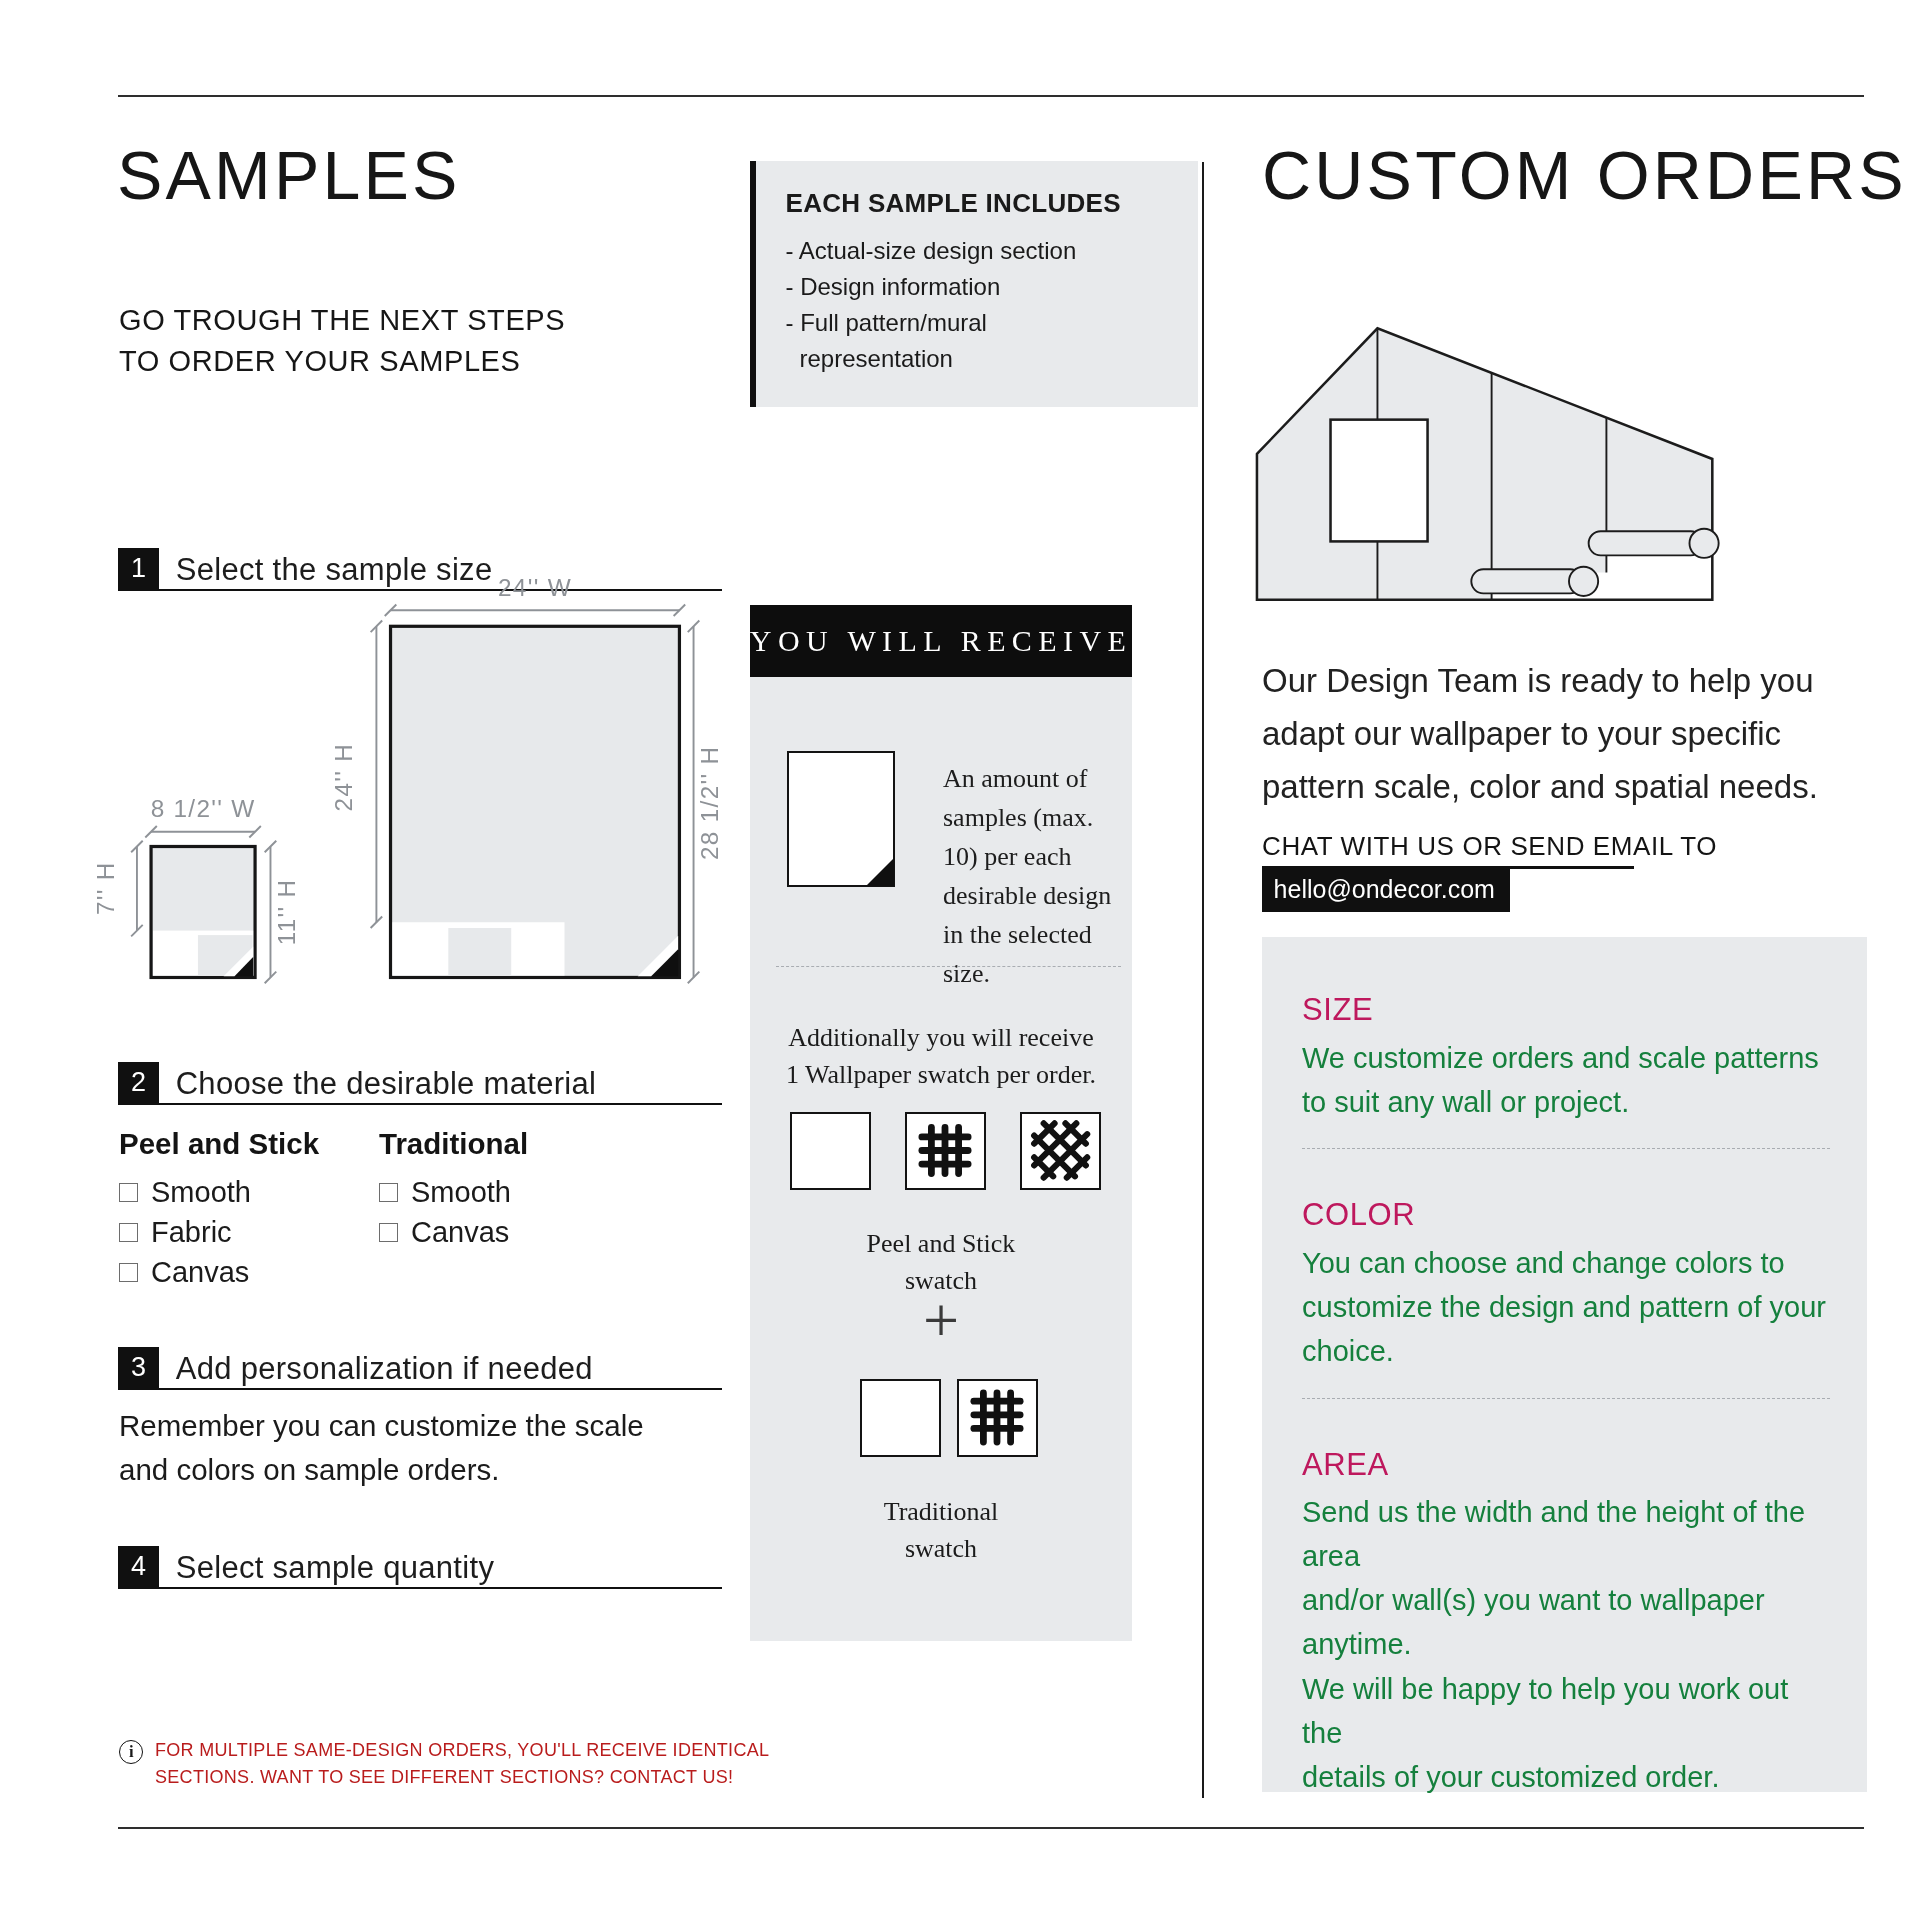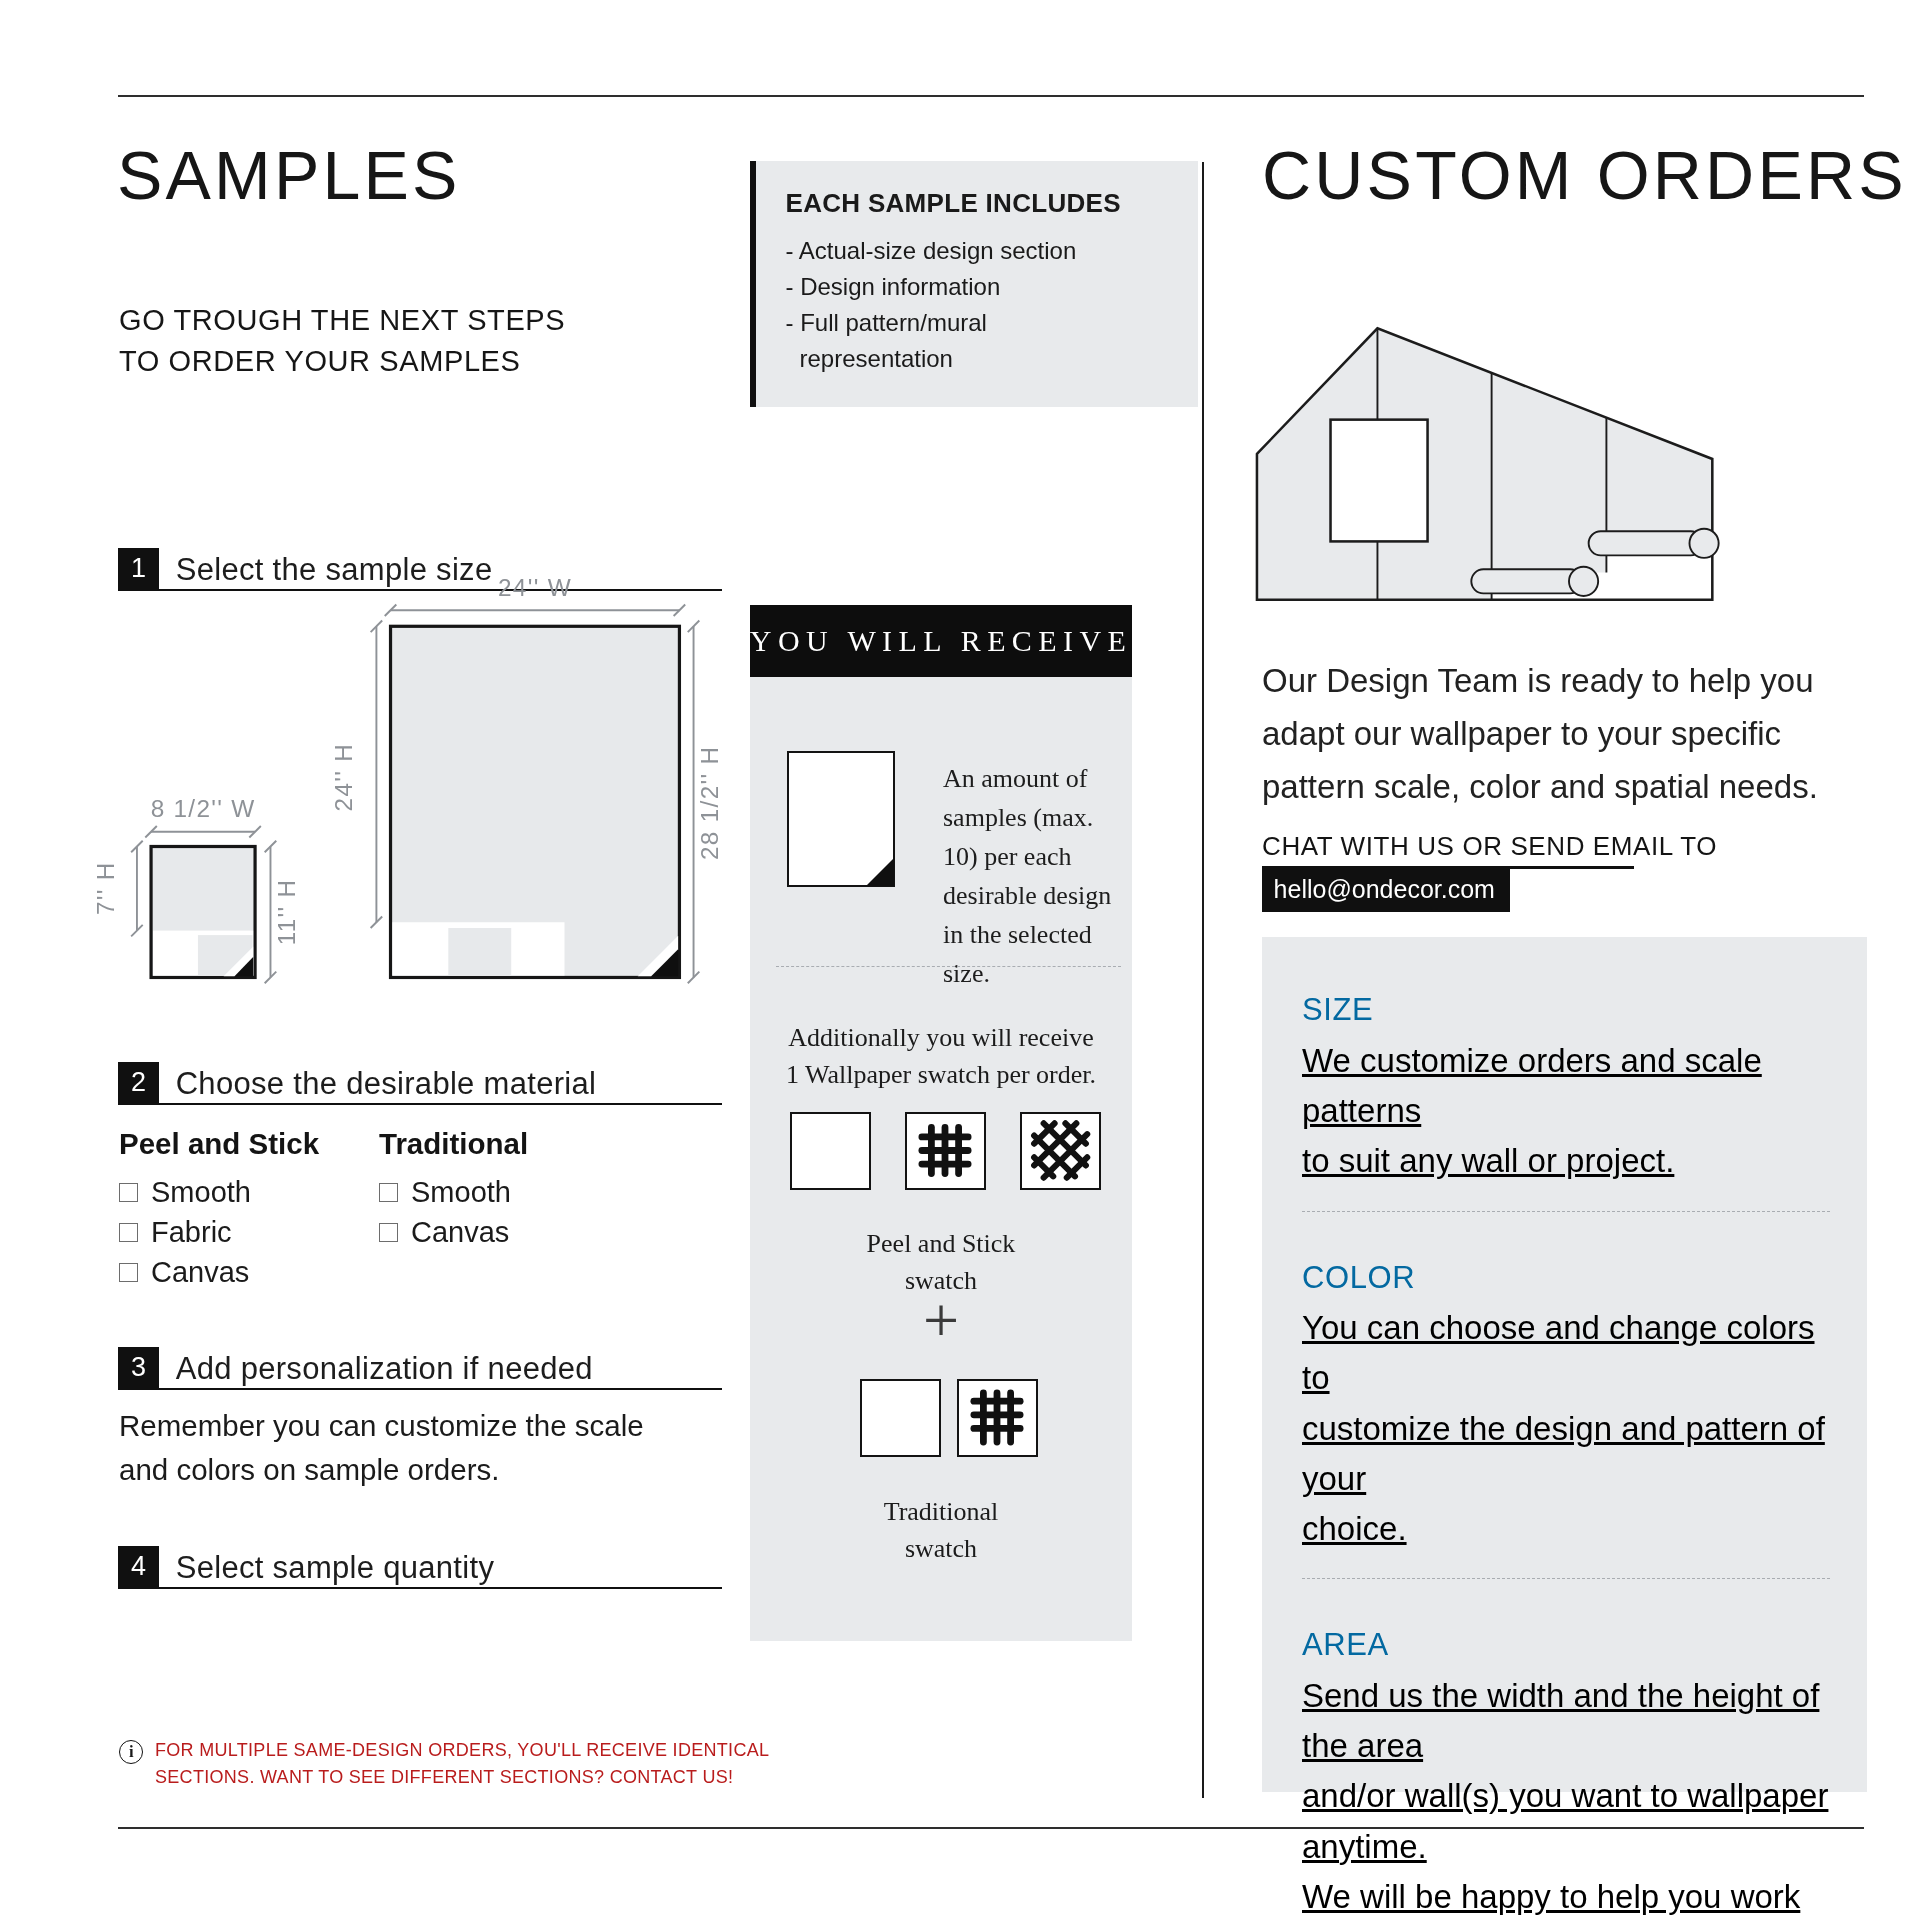--- a/index.html
+++ b/index.html
@@ -66,7 +66,7 @@
   .chat-label{font-size:26px;letter-spacing:0.6px;color:#141414;white-space:nowrap;}
   .email-box{background:#101010;color:#ffffff;font-size:25px;padding:6.4px 15.4px 7.7px 11.6px;display:inline-block;}
   .right-panel{left:1234px;top:937px;width:605px;height:855px;background:var(--panel-bg);padding:33px 37px 26px 40px;display:flex;flex-direction:column;}
-  .rp-heading{font-size:31px;letter-spacing:0.6px;color:#0369a1;margin-top:22px;margin-bottom:7.7px;font-weight:400;}
+  .rp-heading{font-size:31px;letter-spacing:0.6px;color:#be185d;margin-top:22px;margin-bottom:7.7px;font-weight:400;}
   .rp-text{font-size:33px;line-height:1.52;color:#000000;text-decoration:underline;}
   .rp-div{border-top:1.9px dashed var(--dash);margin:24.4px 0 26px 0;}
 

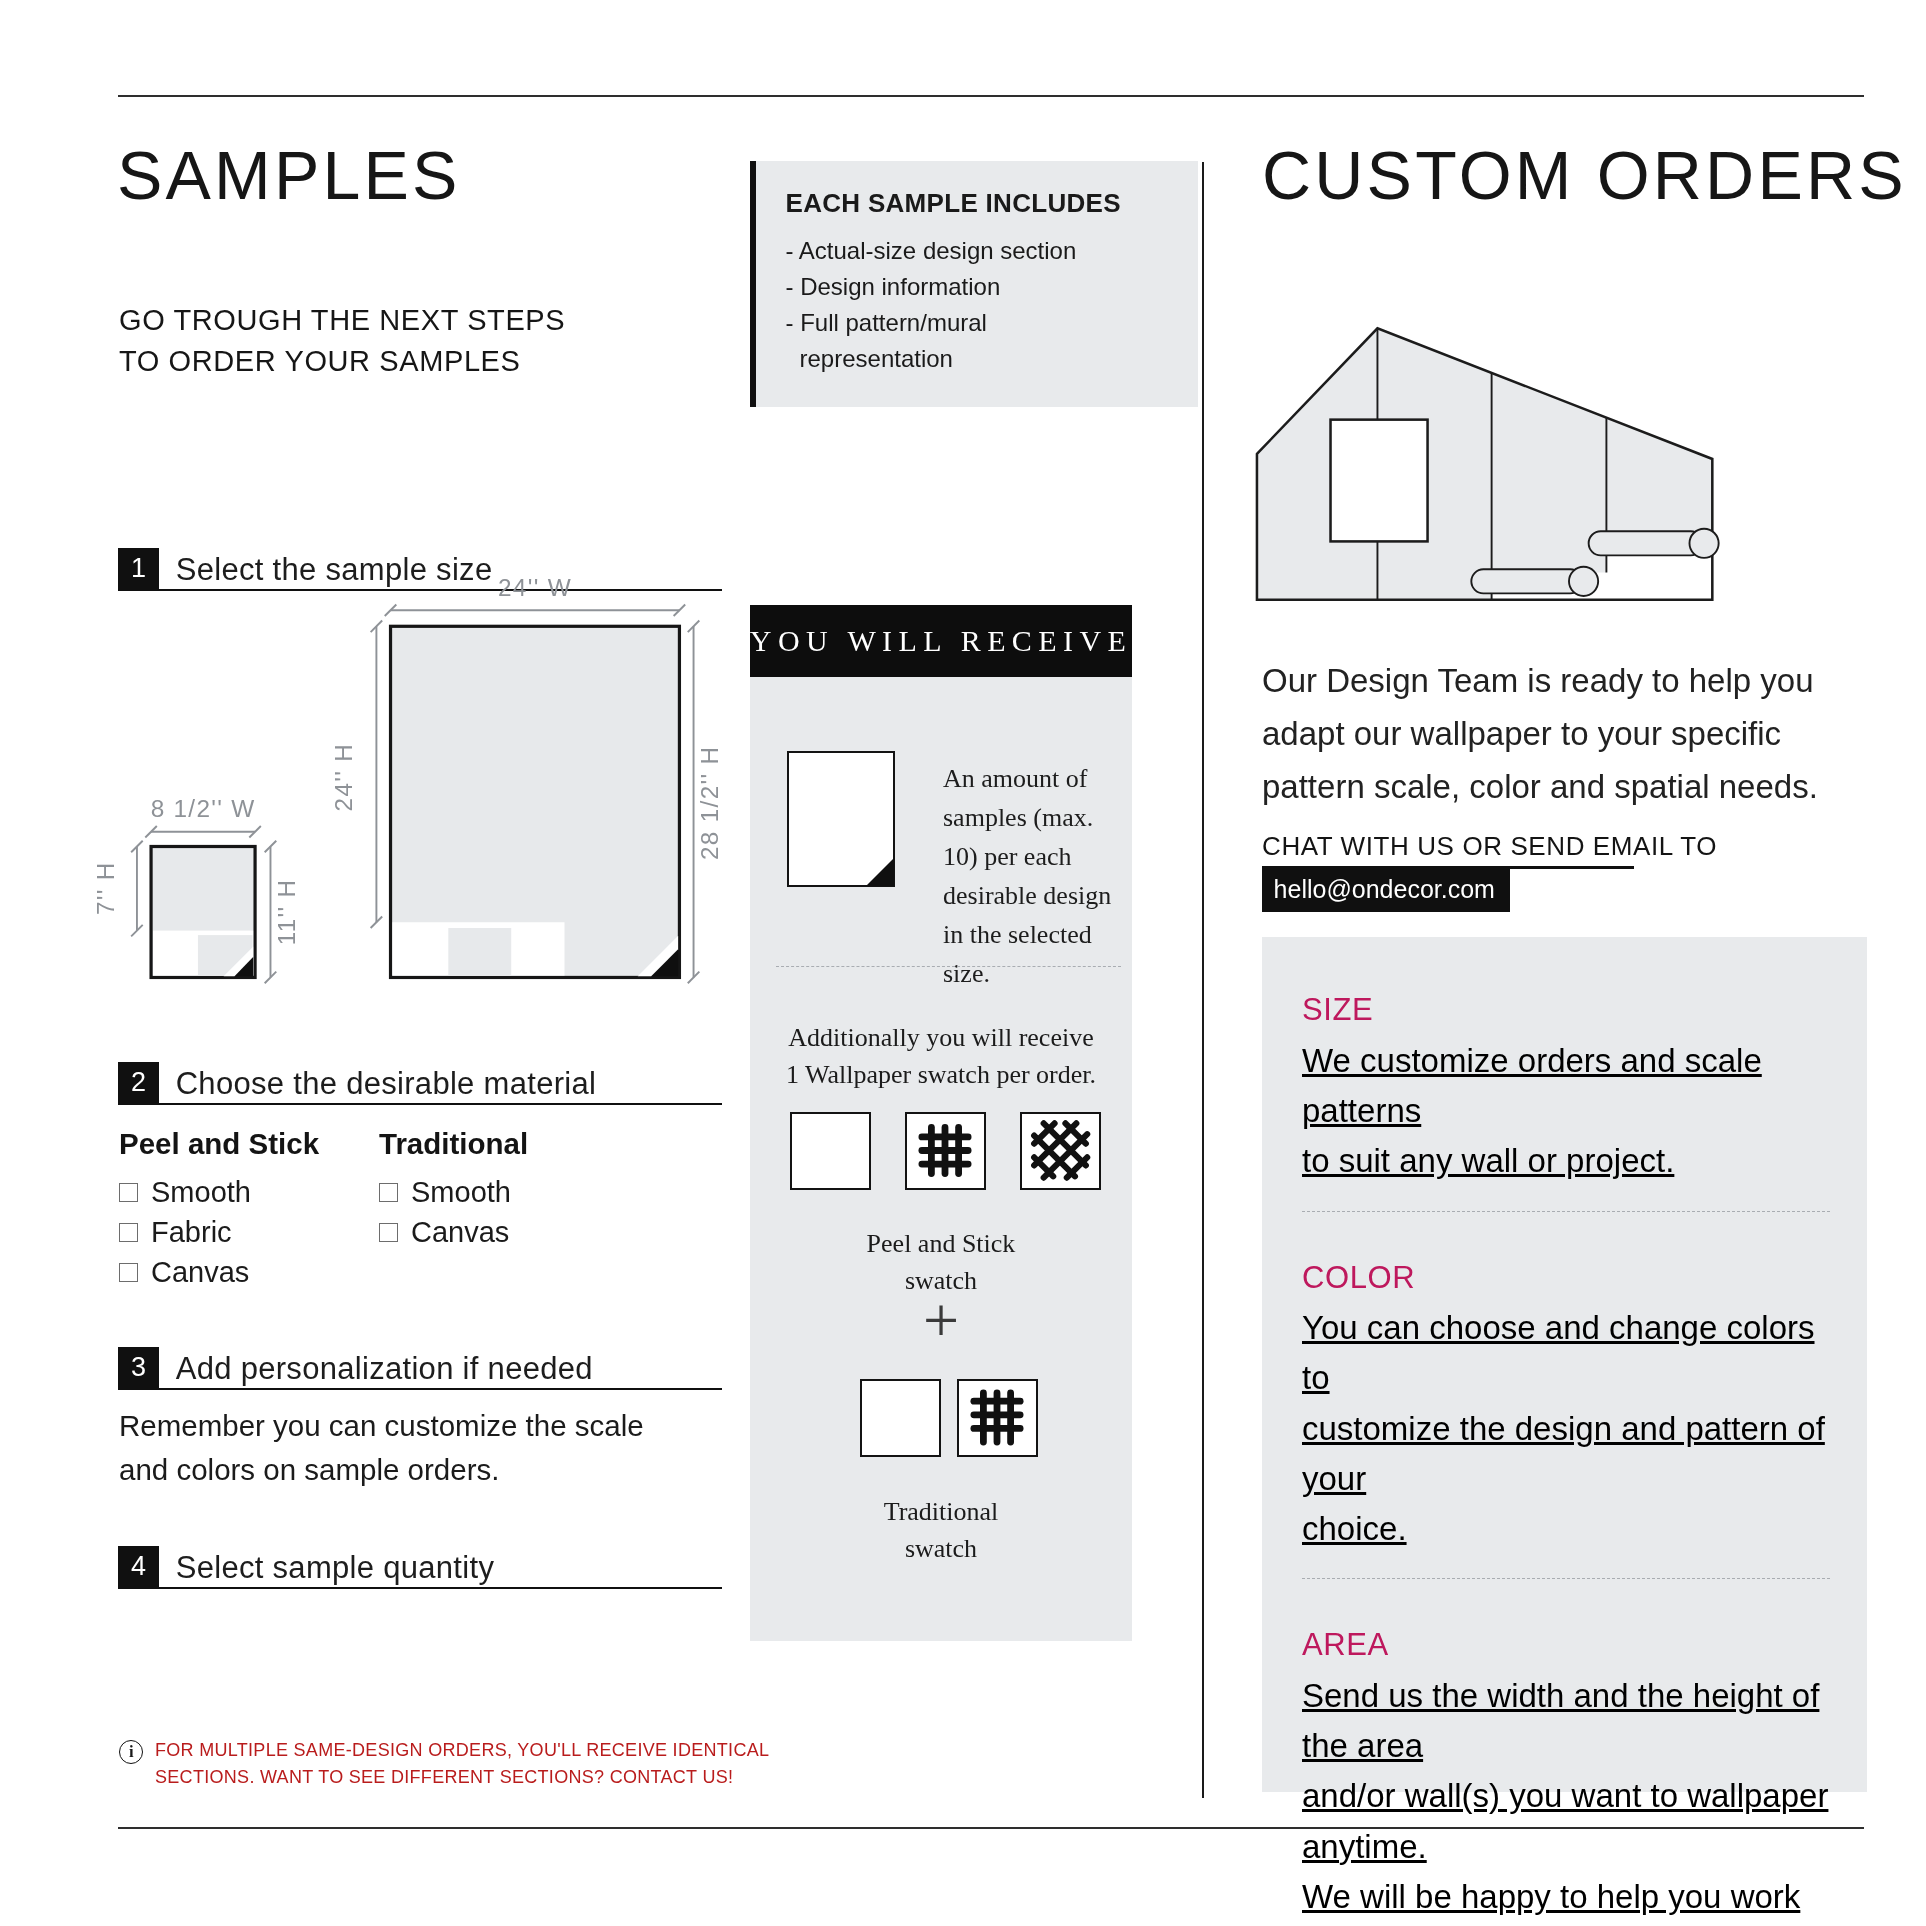--- a/index.html
+++ b/index.html
@@ -67,7 +67,7 @@
   .email-box{background:#101010;color:#ffffff;font-size:25px;padding:6.4px 15.4px 7.7px 11.6px;display:inline-block;}
   .right-panel{left:1234px;top:937px;width:605px;height:855px;background:var(--panel-bg);padding:33px 37px 26px 40px;display:flex;flex-direction:column;}
   .rp-heading{font-size:31px;letter-spacing:0.6px;color:#be185d;margin-top:22px;margin-bottom:7.7px;font-weight:400;}
-  .rp-text{font-size:33px;line-height:1.52;color:#000000;text-decoration:underline;}
+  .rp-text{font-size:29px;line-height:1.52;color:#15803d;}
   .rp-div{border-top:1.9px dashed var(--dash);margin:24.4px 0 26px 0;}
 
   .dim-text{font-size:38px;fill:var(--dim);letter-spacing:2px;font-family:"Liberation Sans",sans-serif;}

